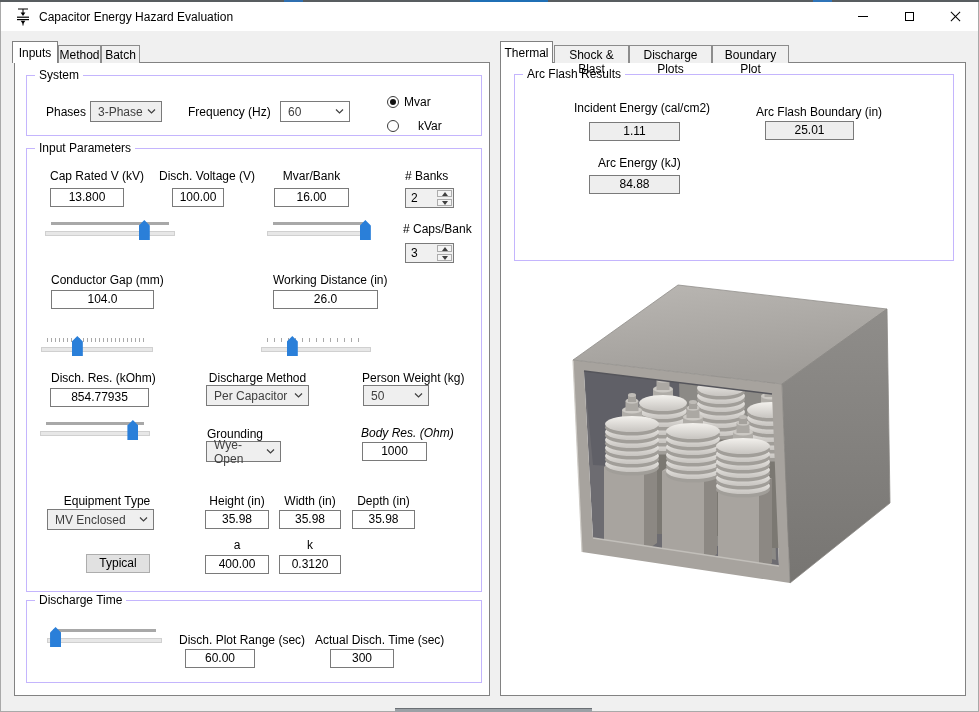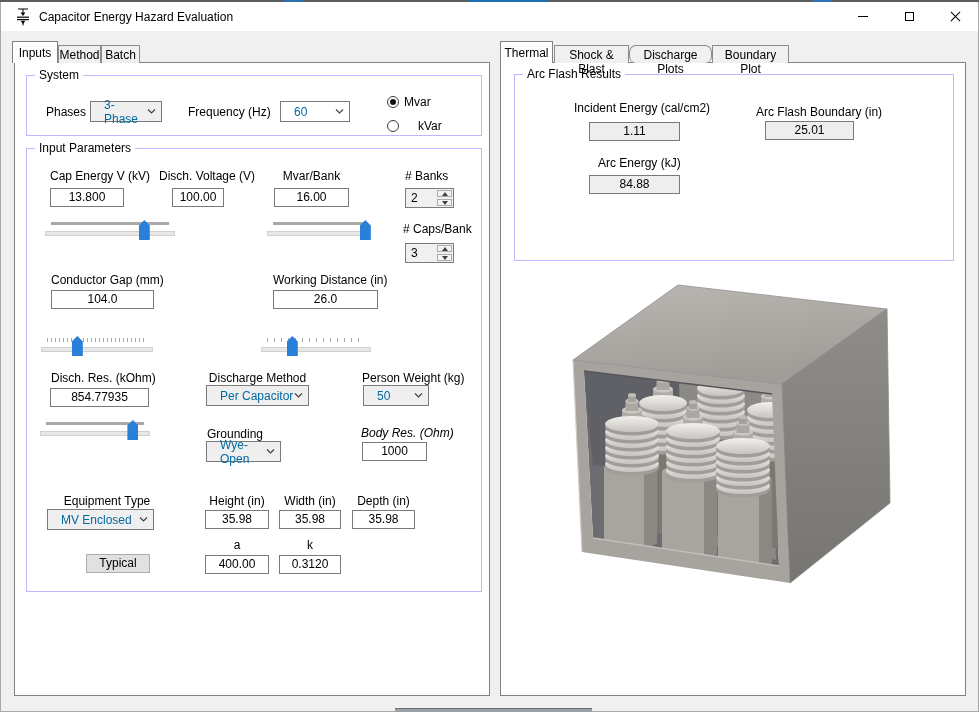--- a/index.html
+++ b/index.html
@@ -92,7 +92,7 @@
 
   <div class="tab sel" style="left:500px;width:53px;">Thermal</div>
   <div class="tab" style="left:554px;width:75px;">Shock &amp; Blast</div>
-  <div class="tab" style="left:629px;width:83px;border-radius:7px;">Discharge Plots</div>
+  <div class="tab" style="left:629px;width:83px;">Discharge Plots</div>
   <div class="tab" style="left:712px;width:77px;">Boundary Plot</div>
 
   <div class="page" style="left:14px;width:476px;">

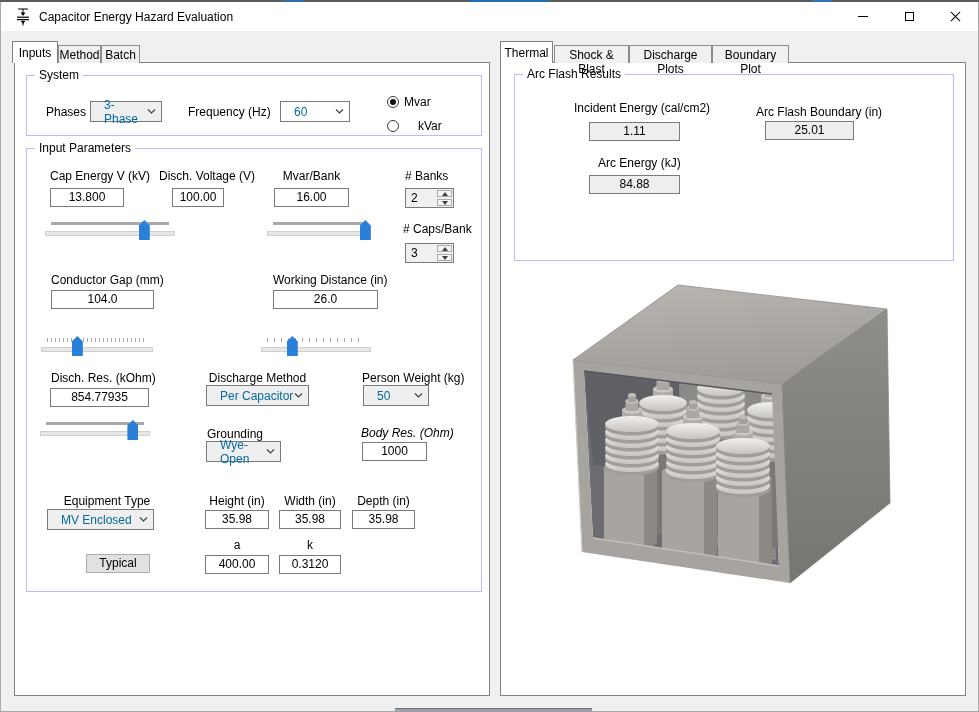--- a/index.html
+++ b/index.html
@@ -32,8 +32,8 @@
   .tb{position:absolute;background:#fff;border:1px solid var(--control-border);font-size:12px;color:#000;
       text-align:center;height:19px;line-height:17px;}
   .tb.ro{background:var(--readonly-bg);}
-  .combo{position:absolute;background:#efefef;border:1px solid var(--control-border);height:21px;font-size:12px;color:#0369a1;
-         display:flex;align-items:center;justify-content:space-between;padding:0 5px 0 13px;}
+  .combo{position:absolute;background:#efefef;border:1px solid var(--control-border);height:21px;font-size:12px;color:#404040;
+         display:flex;align-items:center;justify-content:space-between;padding:0 5px 0 7px;}
   .combo.white{background:#fff;}
   .btn{position:absolute;background:#e1e1e1;border:1px solid #adadad;font-size:12px;color:#000;text-align:center;line-height:17px;}
   .radio{position:absolute;width:12px;height:12px;border:1px solid #3b3b3b;border-radius:50%;background:#fff;}

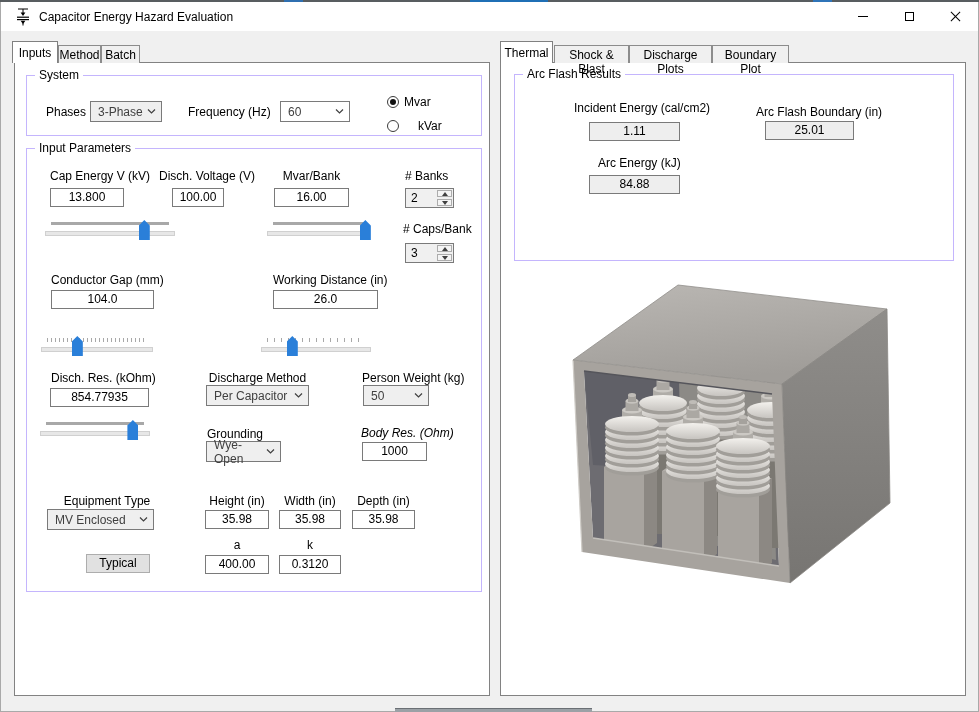--- a/index.html
+++ b/index.html
@@ -122,7 +122,7 @@
     <div class="groupbox" style="left:11px;top:85px;width:456px;height:444px;">
       <span class="legend">Input Parameters</span>
 
-      <span class="lbl lblc" style="left:23px;top:20px;width:84px;">Cap Energy V (kV)</span>
+      <span class="lbl lblc" style="left:23px;top:20px;width:84px;">Cap Rated V (kV)</span>
       <span class="lbl lblc" style="left:132px;top:20px;width:84px;">Disch. Voltage (V)</span>
       <span class="lbl lblc" style="left:247px;top:20px;width:75px;">Mvar/Bank</span>
       <span class="lbl" style="left:378px;top:20px;"># Banks</span>

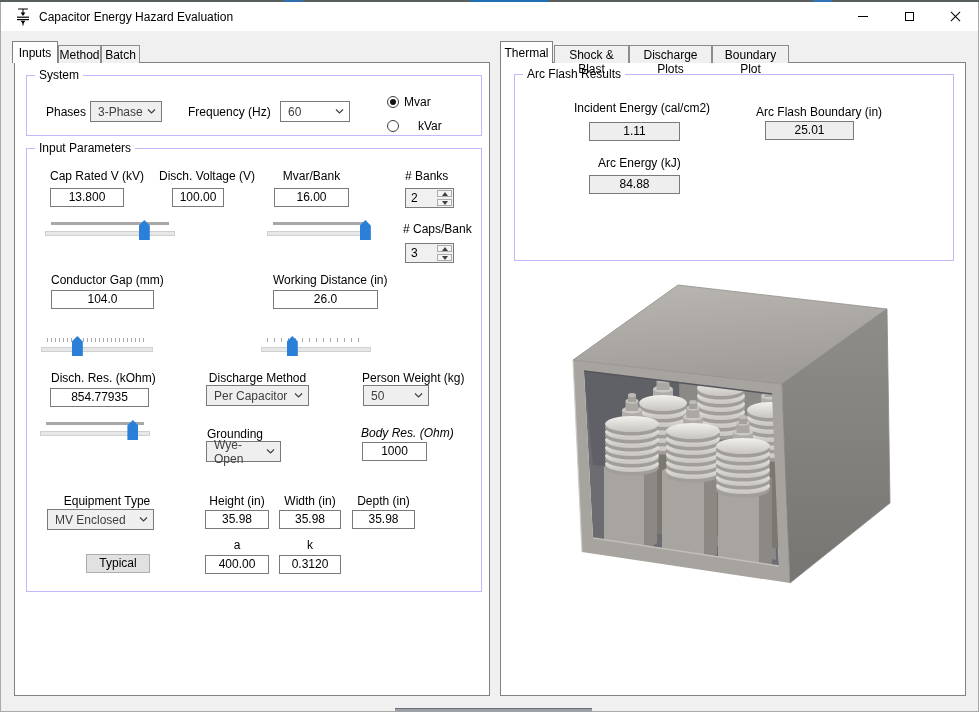--- a/index.html
+++ b/index.html
@@ -240,6 +240,18 @@
       <div class="tb" style="left:252px;top:406px;width:62px;">0.3120</div>
     </div>
 
+    <div class="groupbox" style="left:11px;top:537px;width:456px;height:83px;">
+      <span class="legend">Discharge Time</span>
+      <div class="slider" style="left:20px;top:25px;width:115px;">
+        <div class="ticks solid"></div>
+        <div class="track"></div>
+        <div class="thumb" style="left: calc(7% - 5px);"></div>
+      </div>
+      <span class="lbl lblc" style="left:152px;top:32px;width:112px;">Disch. Plot Range (sec)</span>
+      <div class="tb" style="left:158px;top:48px;width:70px;">60.00</div>
+      <span class="lbl lblc" style="left:288px;top:32px;width:125px;">Actual Disch. Time (sec)</span>
+      <div class="tb" style="left:303px;top:48px;width:64px;">300</div>
+    </div>
   </div>
 
   <div class="page" style="left:500px;width:466px;">

